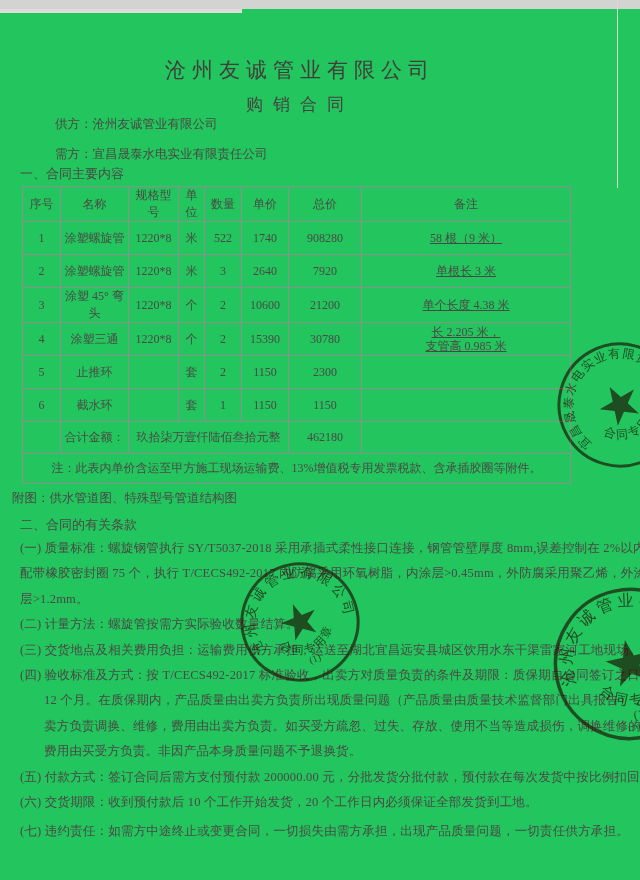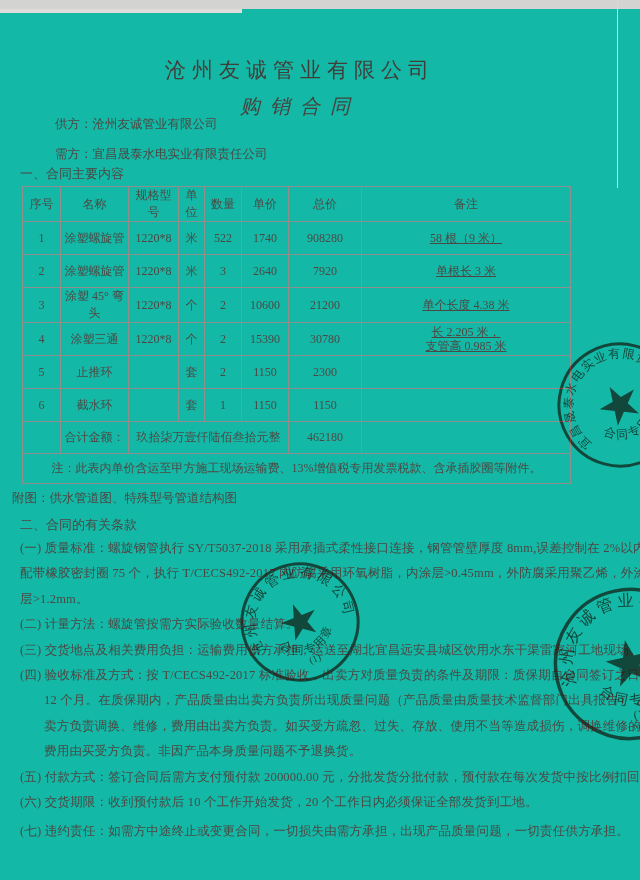--- a/index.html
+++ b/index.html
@@ -5,7 +5,7 @@
   html,body{margin:0;padding:0;background:#ededeb;}
   .page{
     position:relative;width:640px;height:880px;margin:0 auto;
-    background:#14b8a6;overflow:hidden;
+    background:#22c55e;overflow:hidden;
     font-family:"Liberation Serif","DejaVu Serif",serif;
     color:#4b4843;
   }

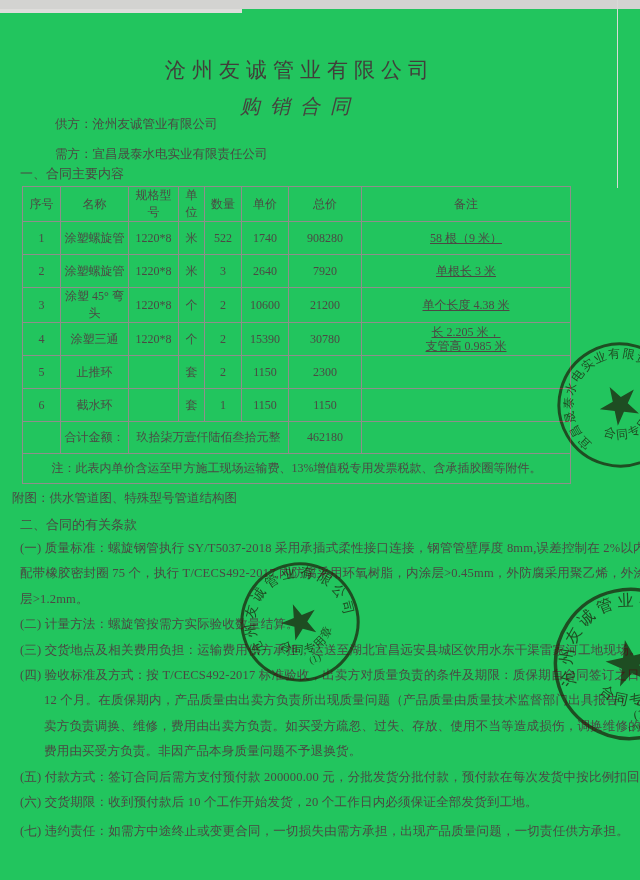--- a/index.html
+++ b/index.html
@@ -15,7 +15,7 @@
   .title{position:absolute;left:0;top:56px;width:600px;text-align:center;
     font-size:21px;letter-spacing:6px;color:#413e3a;}
   .subtitle{position:absolute;left:0;top:93px;width:600px;text-align:center;
-    font-size:20px;letter-spacing:10px;color:#45423e;font-style:italic;}
+    font-size:17px;letter-spacing:10px;color:#45423e;}
   .meta{font-size:12.5px;color:#4b4843;margin-left:25px;}
   .meta-supplier{position:absolute;left:30px;top:116px;}
   .meta-buyer{position:absolute;left:30px;top:146px;}

